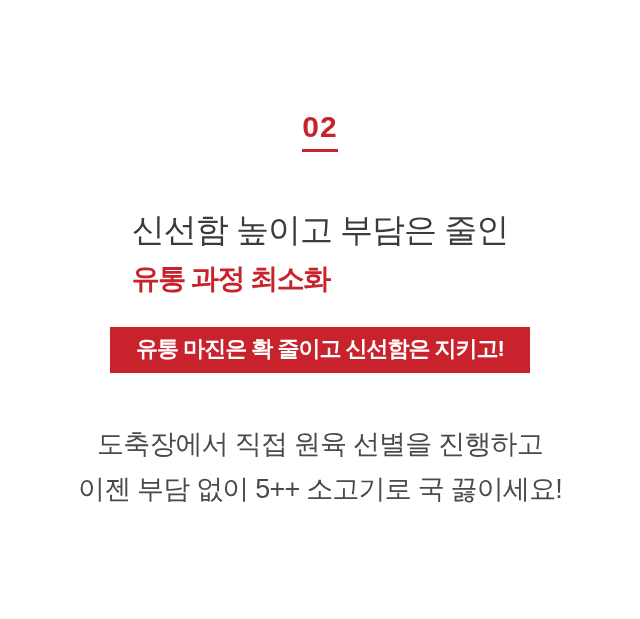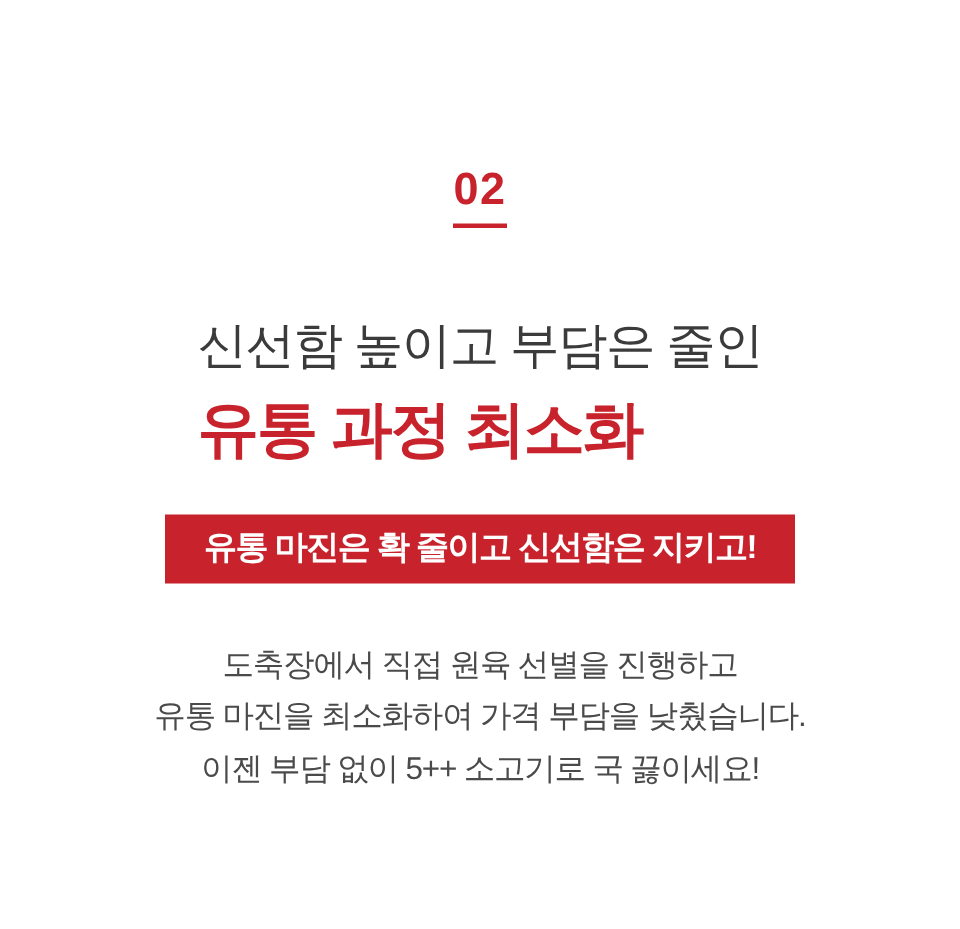--- a/index.html
+++ b/index.html
@@ -50,7 +50,7 @@
   }
   .headline-main {
     margin-top: 12px;
-    font-size: 41px;
+    font-size: 28px;
     font-weight: bold;
     color: #c8232c;
     letter-spacing: -1.5px;

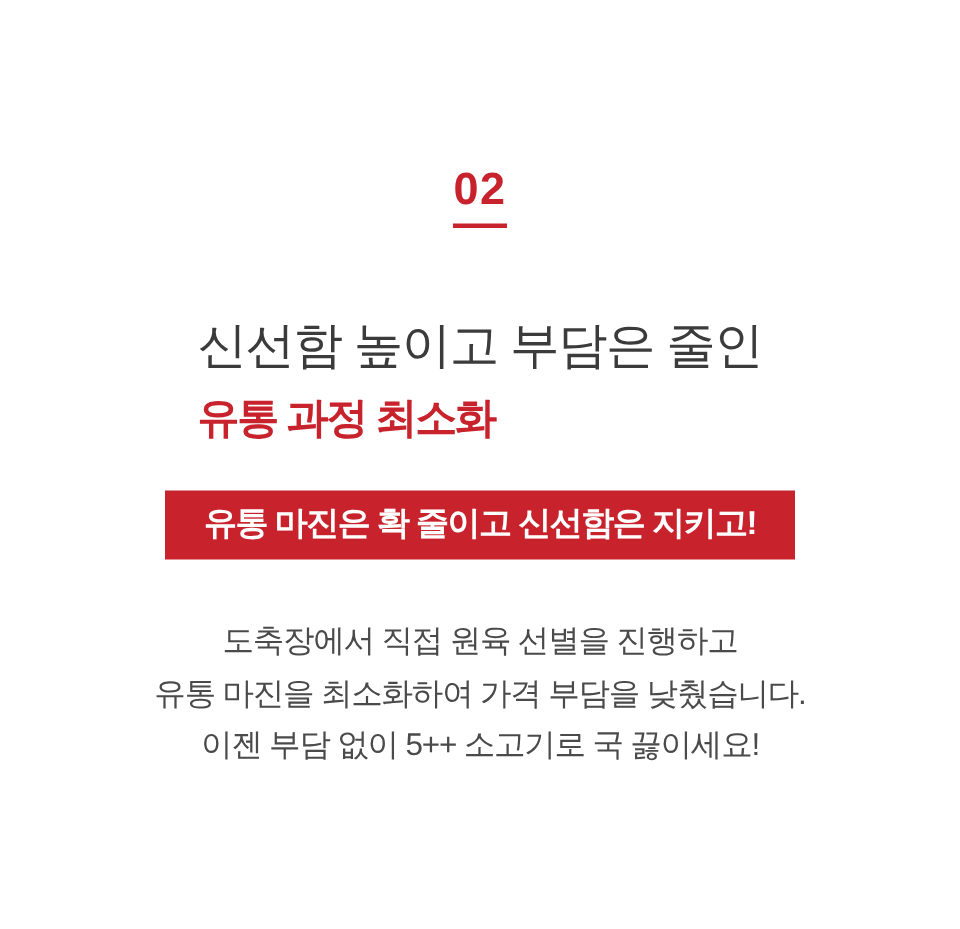--- a/index.html
+++ b/index.html
@@ -73,10 +73,10 @@
 
   
   .body-copy {
-    margin-top: 38px;
+    margin-top: 49px;
     text-align: center;
     color: #4a4a4a;
-    font-size: 21px;
+    font-size: 27px;
     line-height: 1.65;
     letter-spacing: -0.8px;
   }

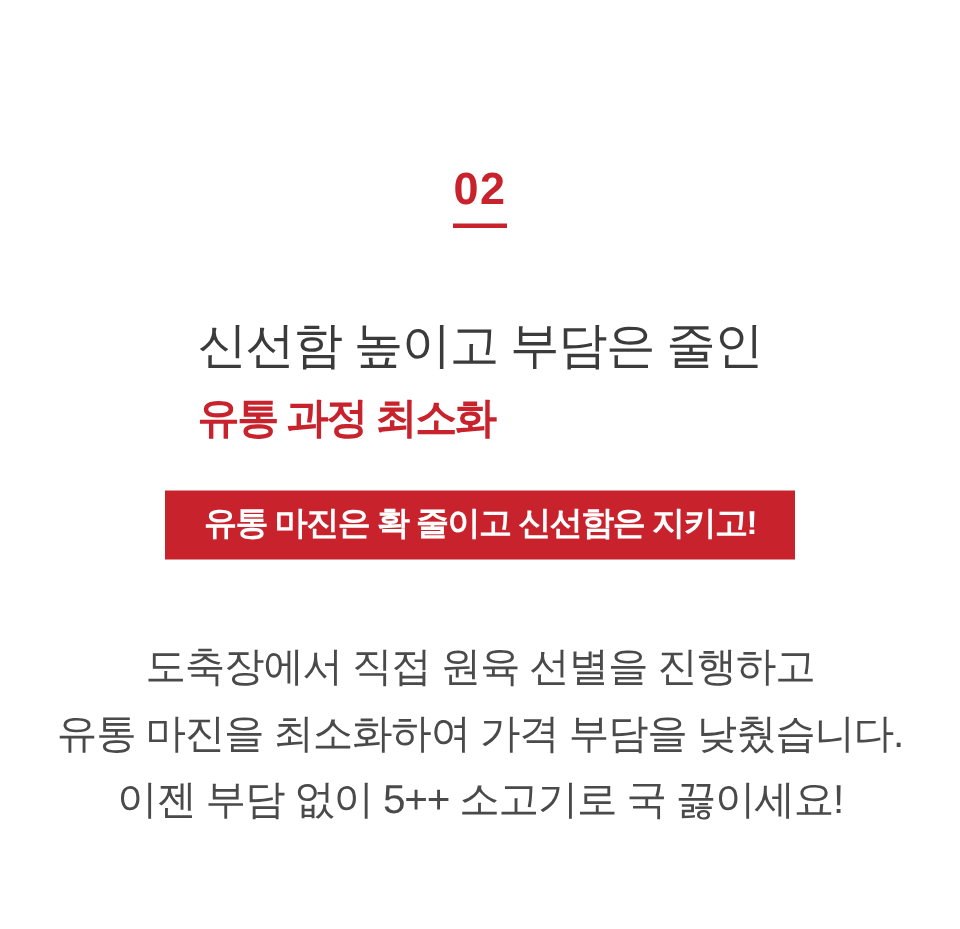--- a/index.html
+++ b/index.html
@@ -100,7 +100,6 @@
 
   <div class="body-copy">
     <div>도축장에서 직접 원육 선별을 진행하고</div>
-    <div>유통 마진을 최소화하여 가격 부담을 낮췄습니다.</div>
     <div>이젠 부담 없이 5++ 소고기로 국 끓이세요!</div>
   </div>
 

